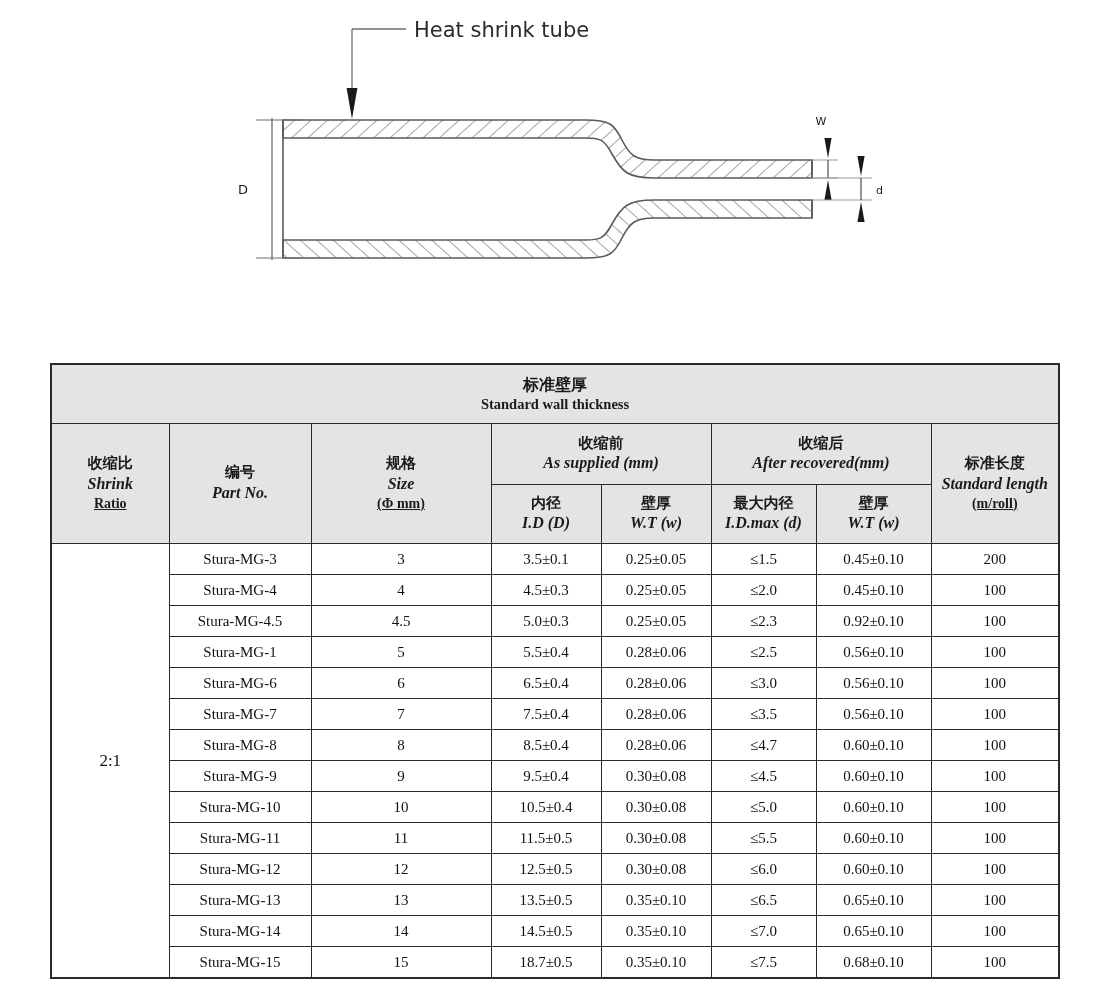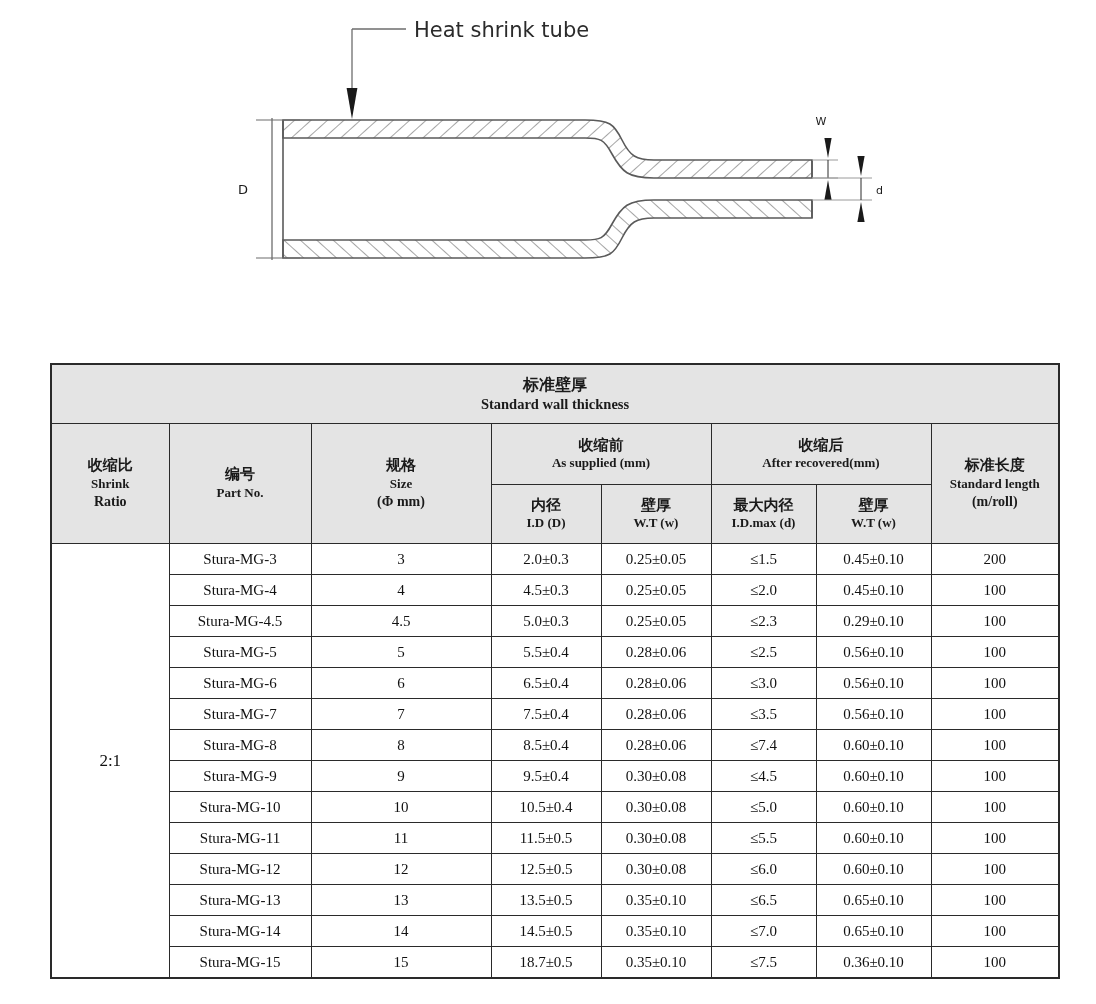--- a/index.html
+++ b/index.html
@@ -96,9 +96,10 @@
   .hdr-en {
     font-family: "Liberation Serif", serif;
     font-weight: bold;
-    font-size: 13px;
+    font-size: 16px;
     line-height: 1.3;
     display: block;
+    font-style: italic;
   }
   .hdr-en2 {
     font-family: "Liberation Serif", serif;

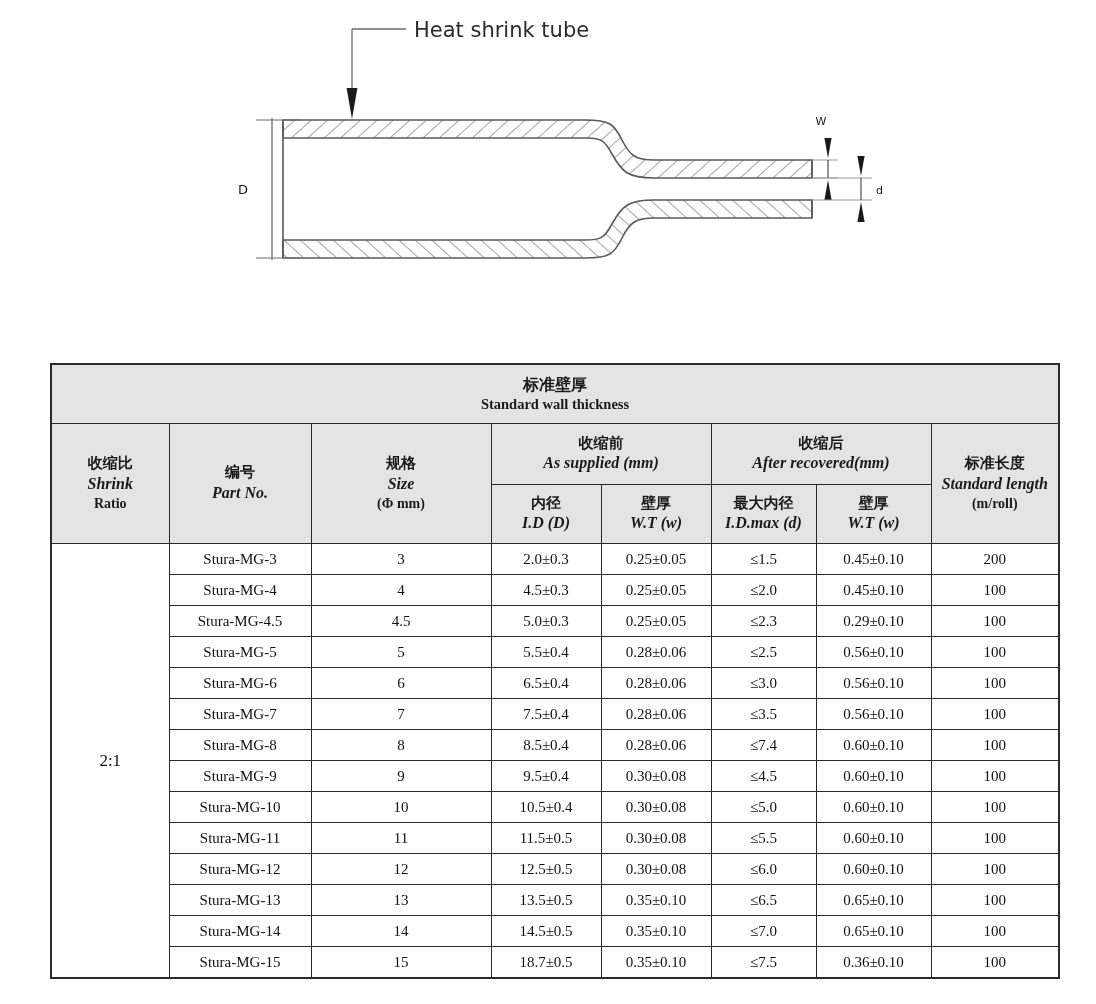--- a/index.html
+++ b/index.html
@@ -107,6 +107,7 @@
     font-size: 14px;
     line-height: 1.3;
     display: block;
+    text-decoration: underline;
   }
   th.tall {
     height: 118px;

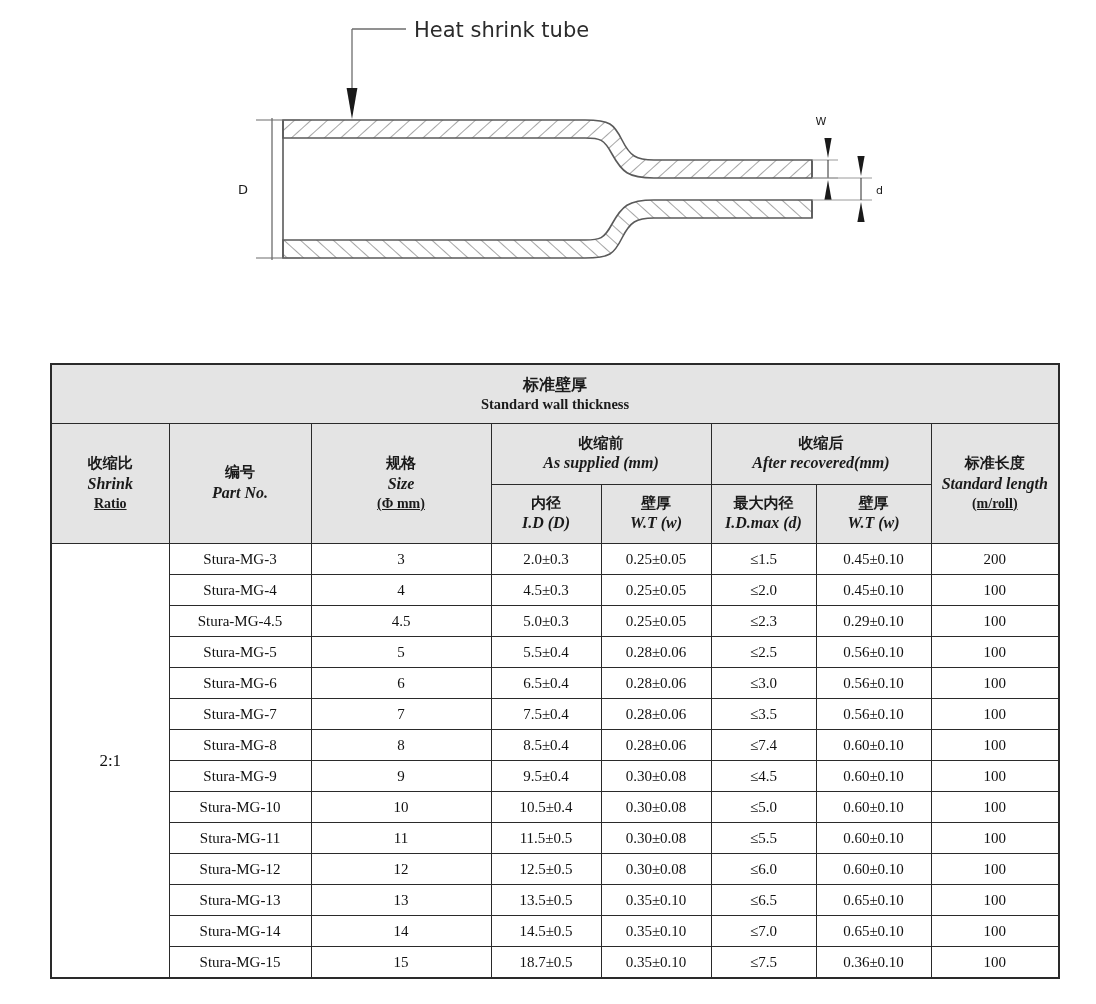--- a/index.html
+++ b/index.html
@@ -290,7 +290,7 @@
           <td class="ratio" rowspan="14">2:1</td>
           <td>Stura-MG-3</td>
           <td>3</td>
-          <td>2.0±0.3</td>
+          <td>3.5±0.1</td>
           <td>0.25±0.05</td>
           <td>≤1.5</td>
           <td>0.45±0.10</td>

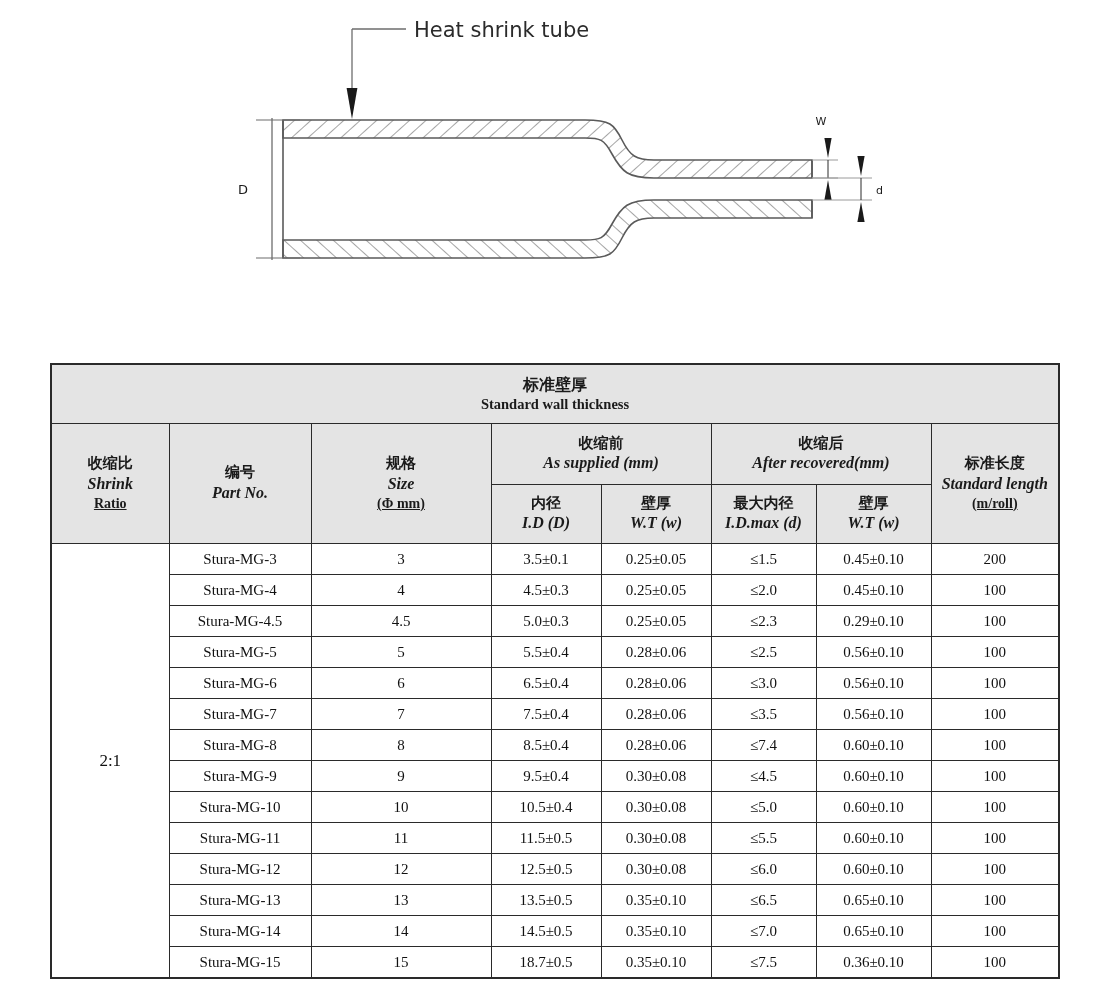--- a/index.html
+++ b/index.html
@@ -311,7 +311,7 @@
           <td>5.0±0.3</td>
           <td>0.25±0.05</td>
           <td>≤2.3</td>
-          <td>0.29±0.10</td>
+          <td>0.92±0.10</td>
           <td>100</td>
         </tr>
         <tr>

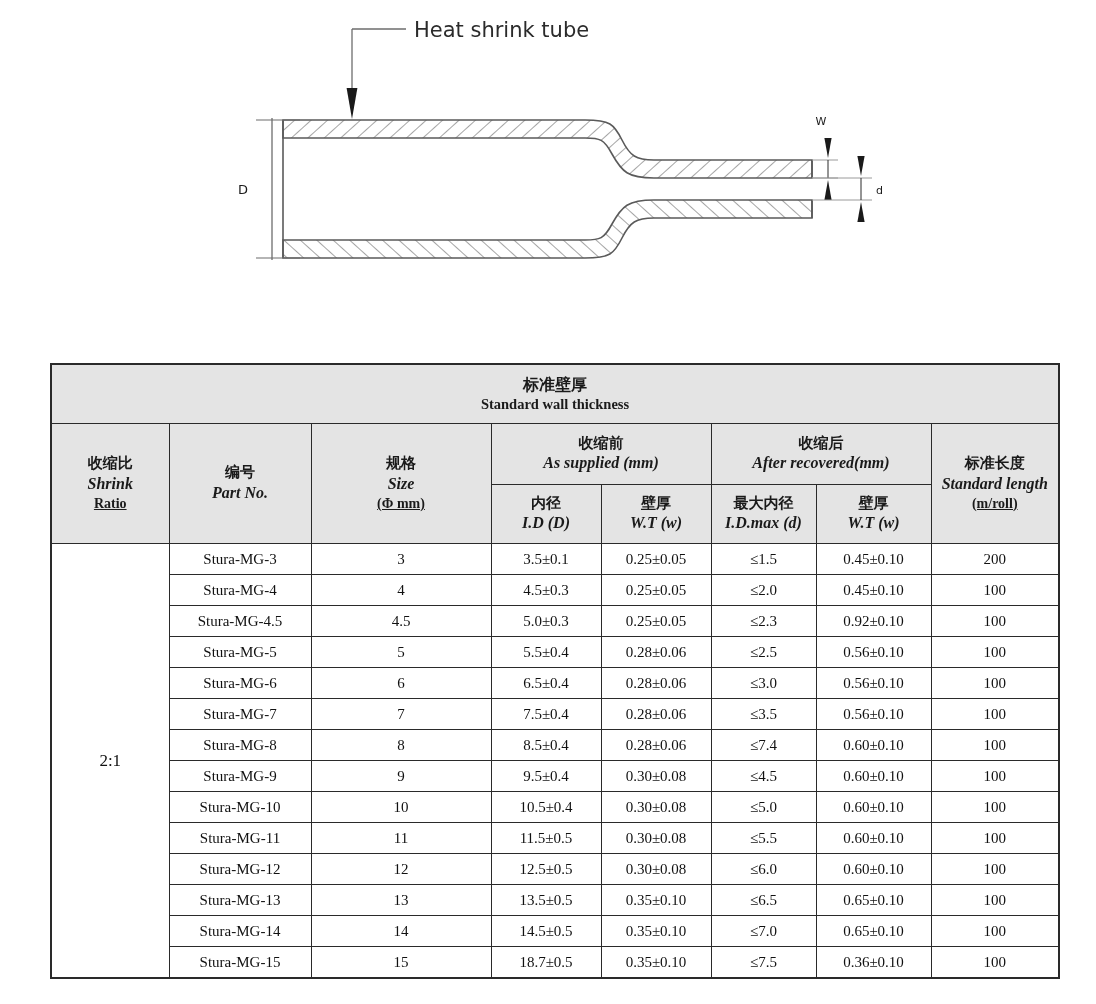--- a/index.html
+++ b/index.html
@@ -315,7 +315,7 @@
           <td>100</td>
         </tr>
         <tr>
-          <td>Stura-MG-5</td>
+          <td>Stura-MG-1</td>
           <td>5</td>
           <td>5.5±0.4</td>
           <td>0.28±0.06</td>

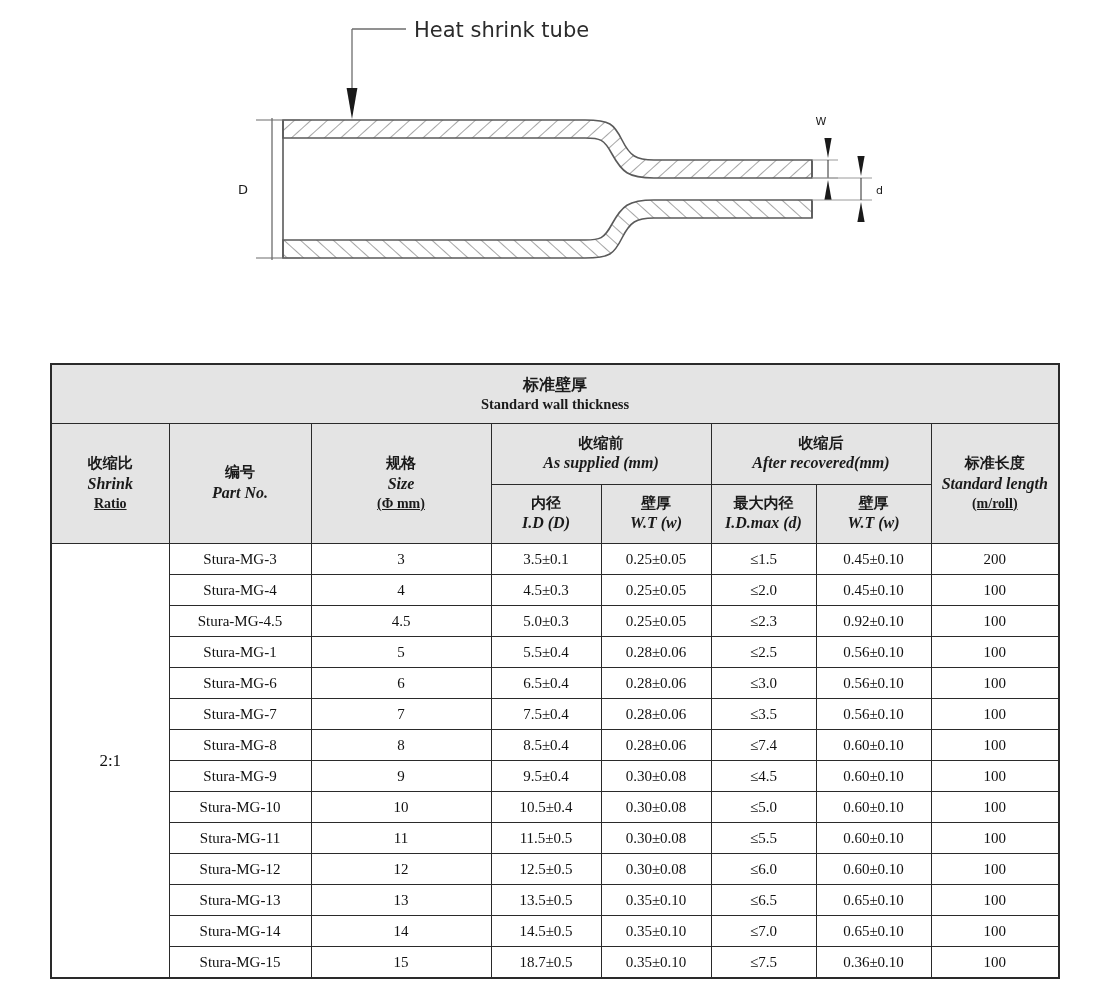--- a/index.html
+++ b/index.html
@@ -346,7 +346,7 @@
           <td>8</td>
           <td>8.5±0.4</td>
           <td>0.28±0.06</td>
-          <td>≤7.4</td>
+          <td>≤4.7</td>
           <td>0.60±0.10</td>
           <td>100</td>
         </tr>

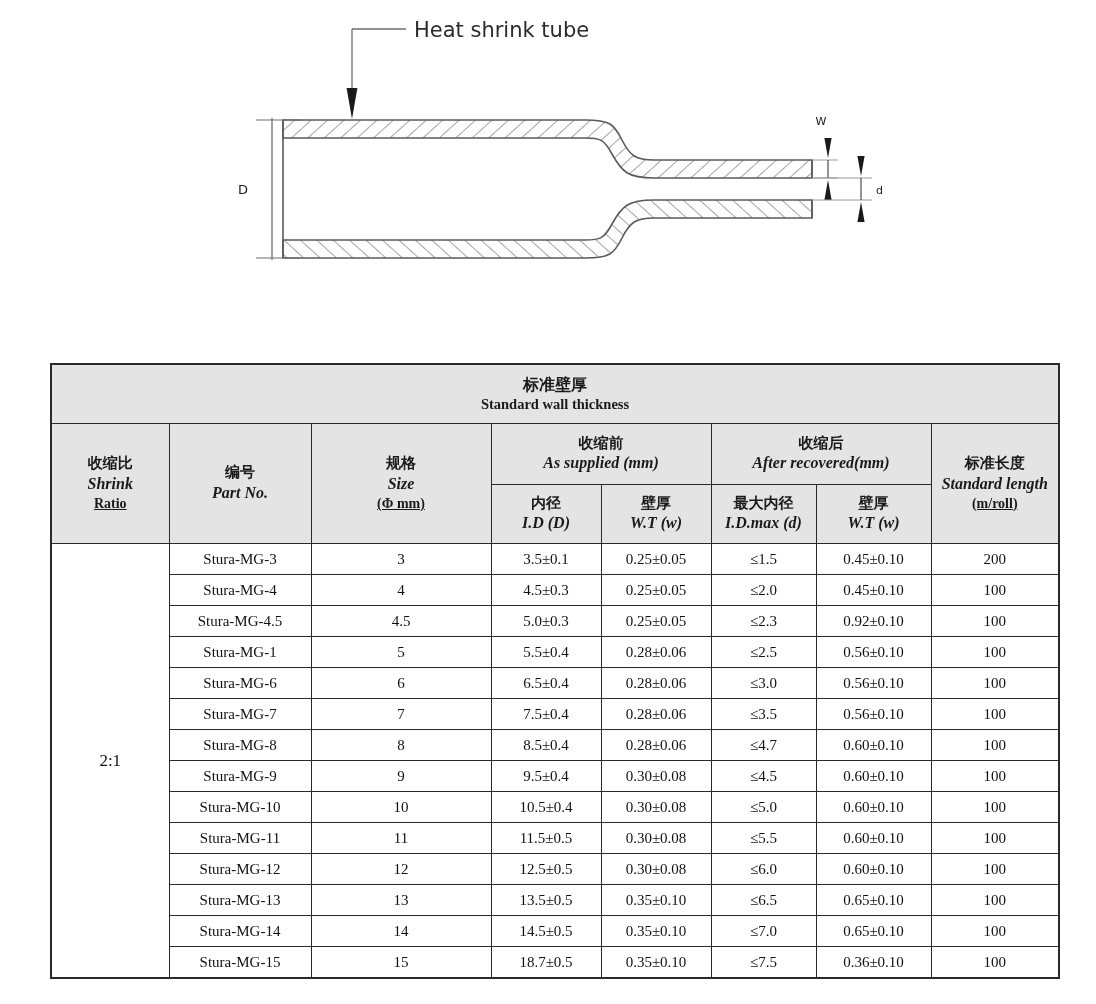--- a/index.html
+++ b/index.html
@@ -410,7 +410,7 @@
           <td>18.7±0.5</td>
           <td>0.35±0.10</td>
           <td>≤7.5</td>
-          <td>0.36±0.10</td>
+          <td>0.68±0.10</td>
           <td>100</td>
         </tr>
       </tbody>

